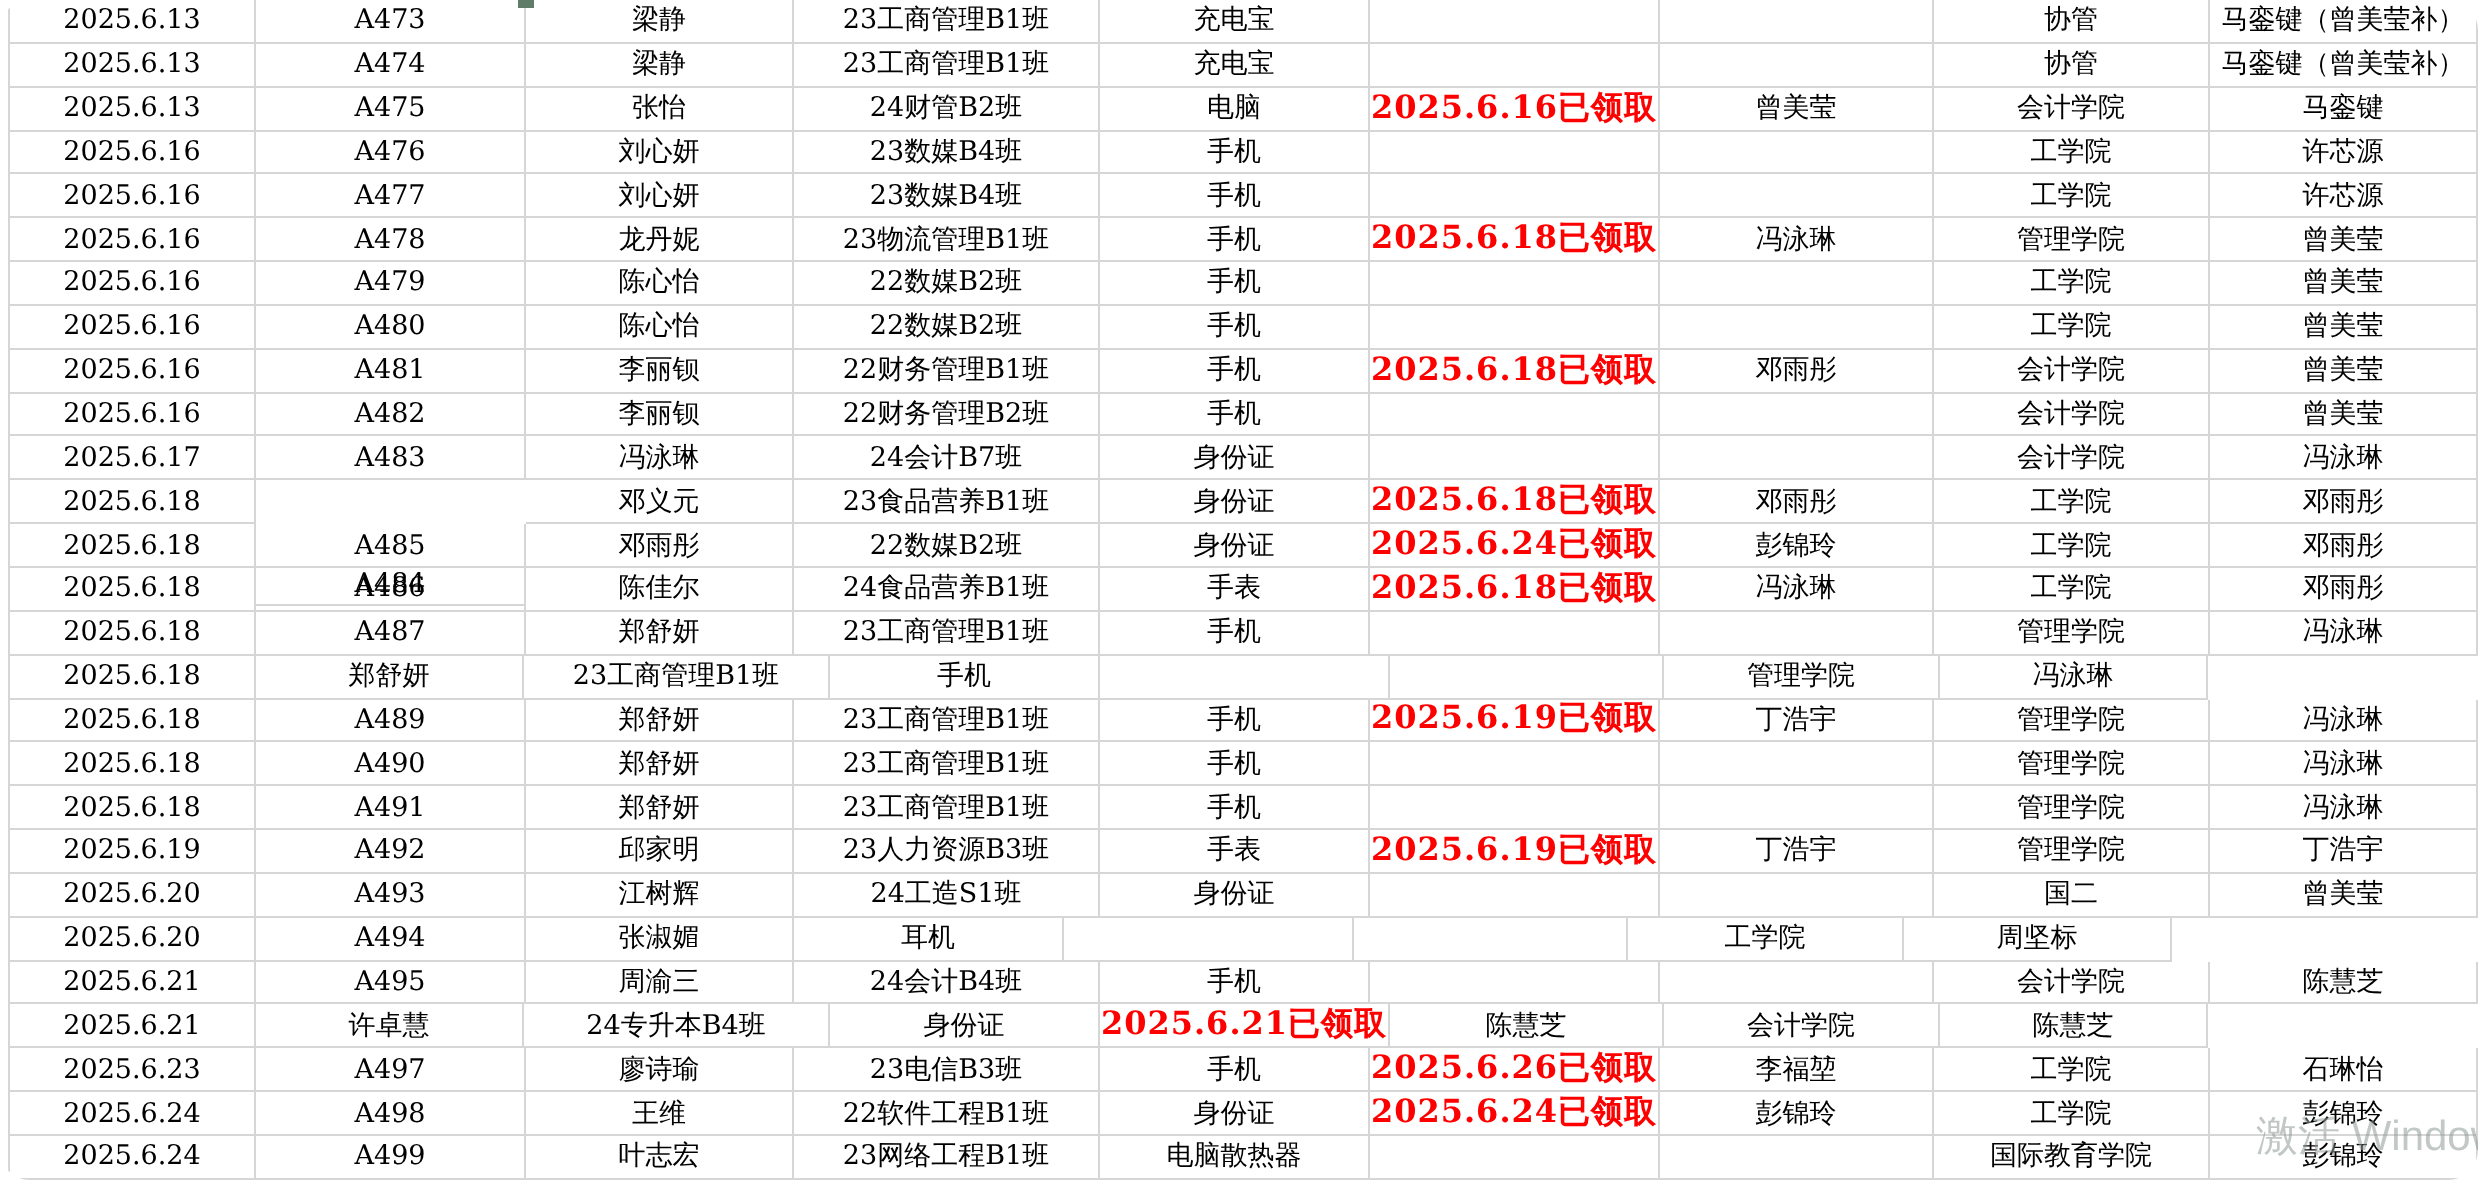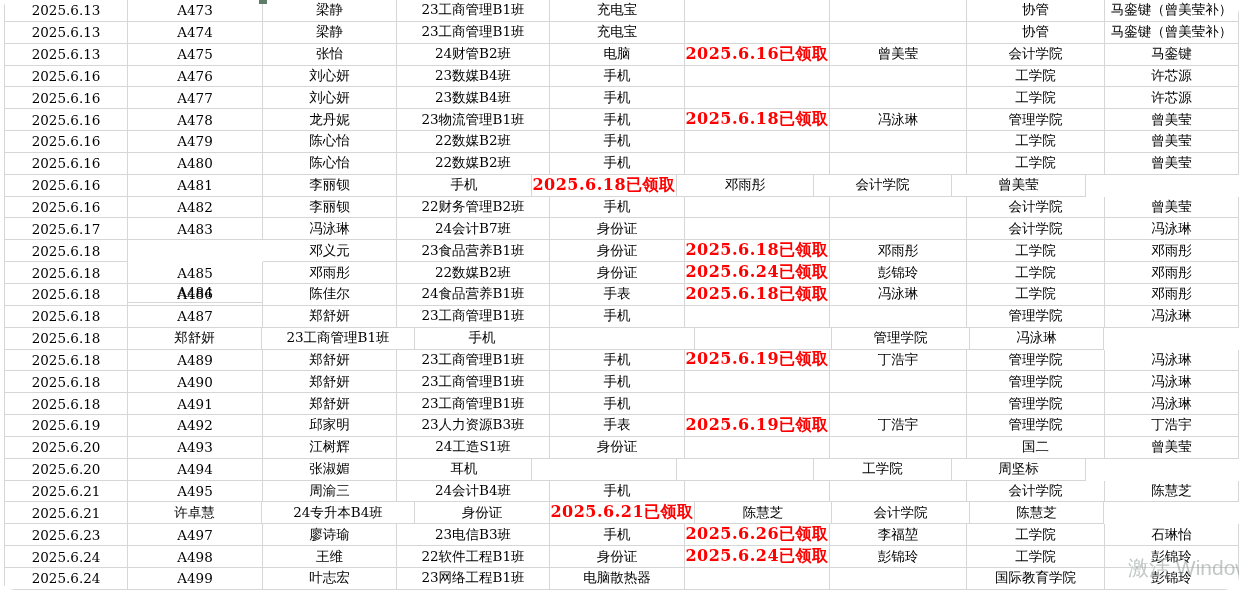--- a/index.html
+++ b/index.html
@@ -166,6 +166,7 @@
         <div class="cell" style="width: 124px;">2025.6.16</div>
         <div class="cell" style="width: 135px;">A481</div>
         <div class="cell" style="width: 134px;">李丽钡</div>
+        <div class="cell" style="width: 153px;">22财务管理B1班</div>
         <div class="cell" style="width: 135px;">手机</div>
         <div class="cell status" style="width: 145px;">2025.6.18已领取</div>
         <div class="cell" style="width: 137px;">邓雨彤</div>

